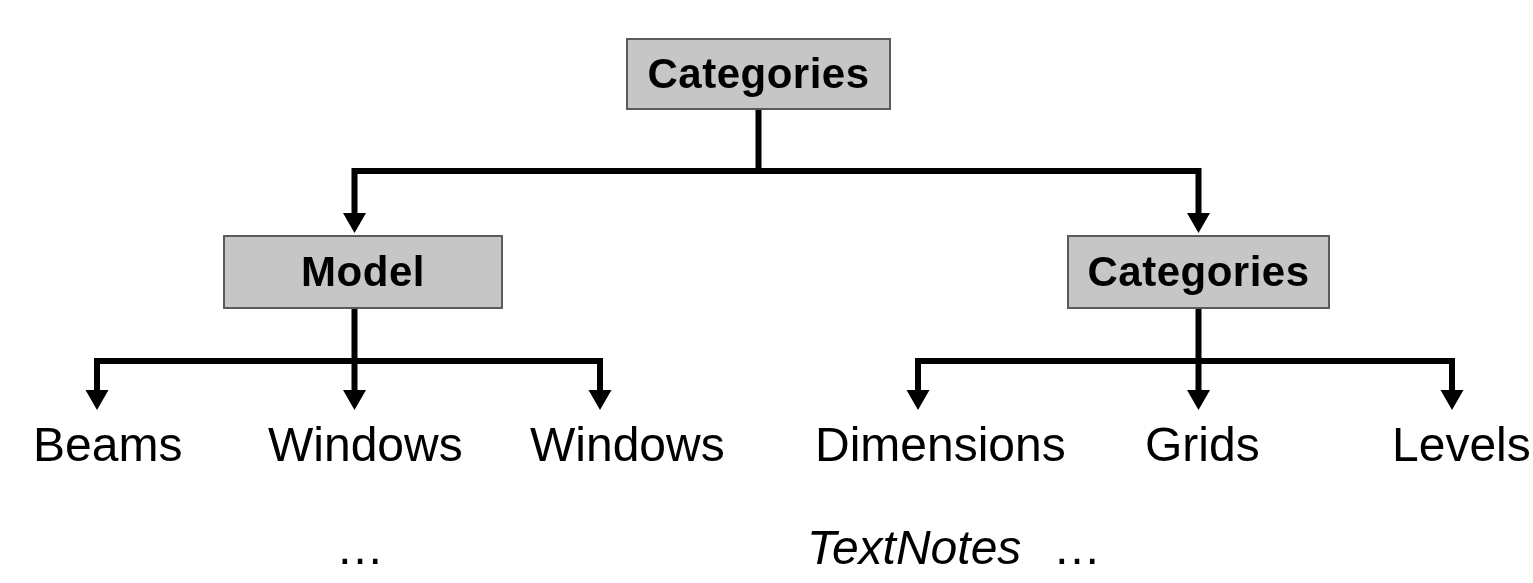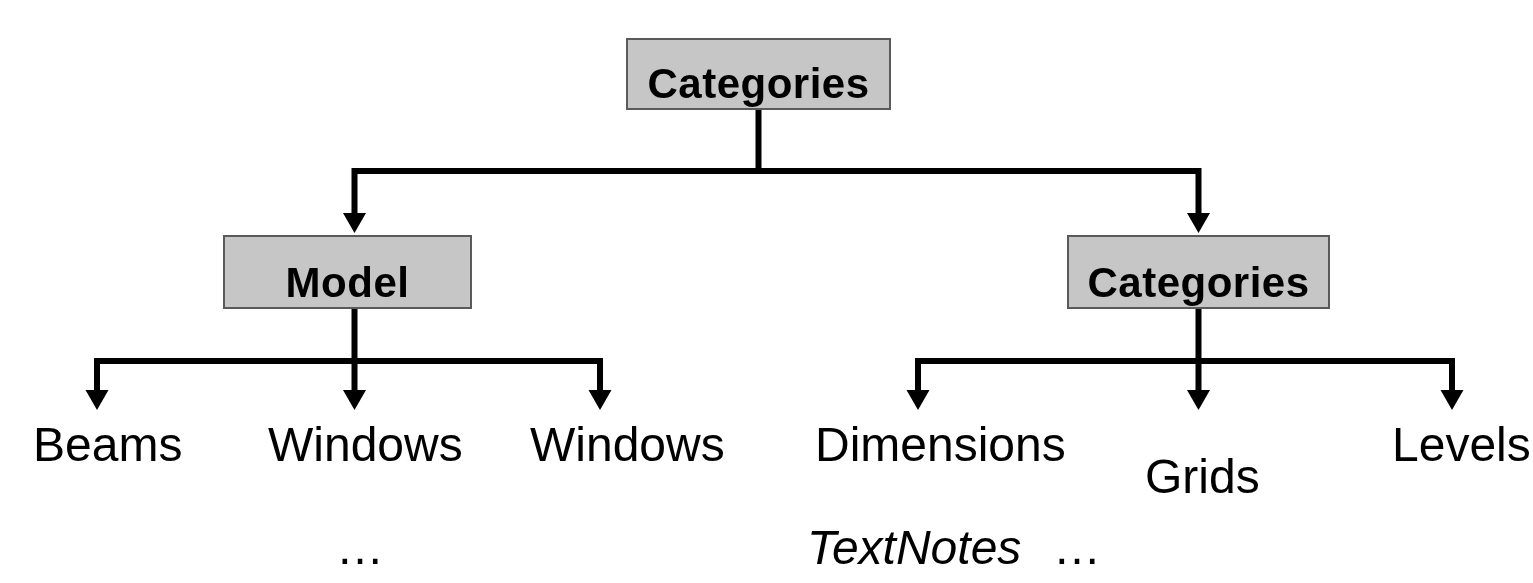--- a/index.html
+++ b/index.html
@@ -38,7 +38,7 @@
     background: var(--box-fill, #c6c6c6);
     border: 2px solid var(--box-border, #5a5a5a);
     display: flex;
-    align-items: flex-end;
+    align-items: center;
     justify-content: center;
     font-size: 42px;
     font-weight: bold;

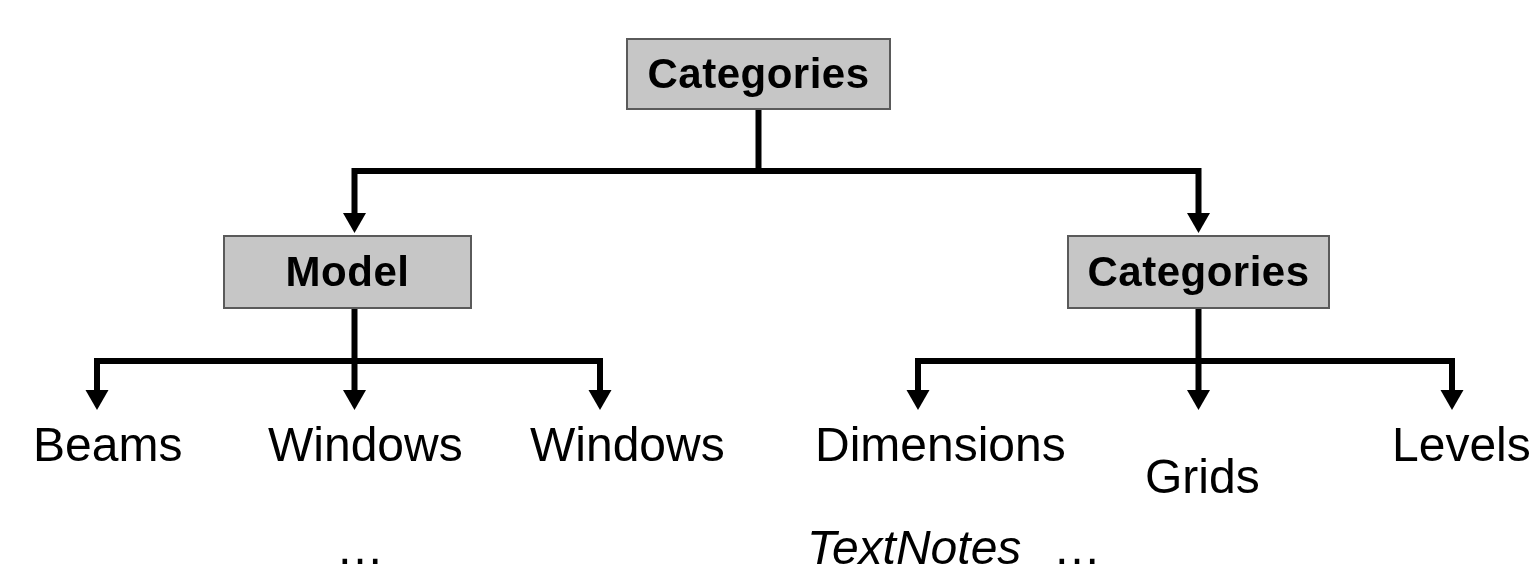--- a/index.html
+++ b/index.html
@@ -46,7 +46,7 @@
     white-space: nowrap;
   }
   .node-box.root    { left: 626px;  top: 38px;  width: 265px; height: 72px; }
-  .node-box.model   { left: 223px;  top: 235px; width: 249px; height: 74px; }
+  .node-box.model   { left: 223px;  top: 235px; width: 280px; height: 74px; }
   .node-box.annot   { left: 1067px; top: 235px; width: 263px; height: 74px; }
   .leaf {
     position: absolute;

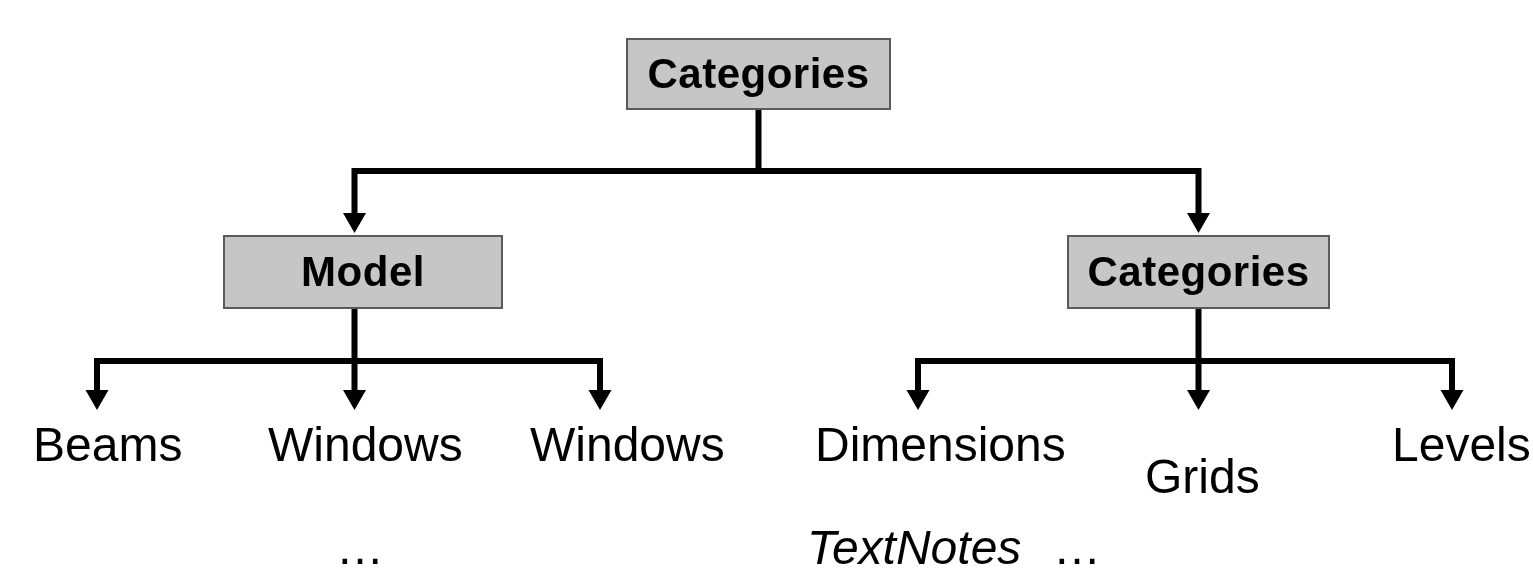--- a/index.html
+++ b/index.html
@@ -58,7 +58,7 @@
   .leaf.columns    { left: 268px;  top: 421px; }
   .leaf.windows    { left: 530px;  top: 421px; }
   .leaf.dimensions { left: 815px;  top: 421px; }
-  .leaf.grids      { left: 1145px; top: 421px; margin-top: 32px; }
+  .leaf.grids      { left: 1145px; top: 421px; }
   .leaf.levels     { left: 1392px; top: 421px; }
   .leaf.doors      { left: 35px;   top: 524px; }
   .leaf.dots-l     { left: 336px;  top: 524px; }

